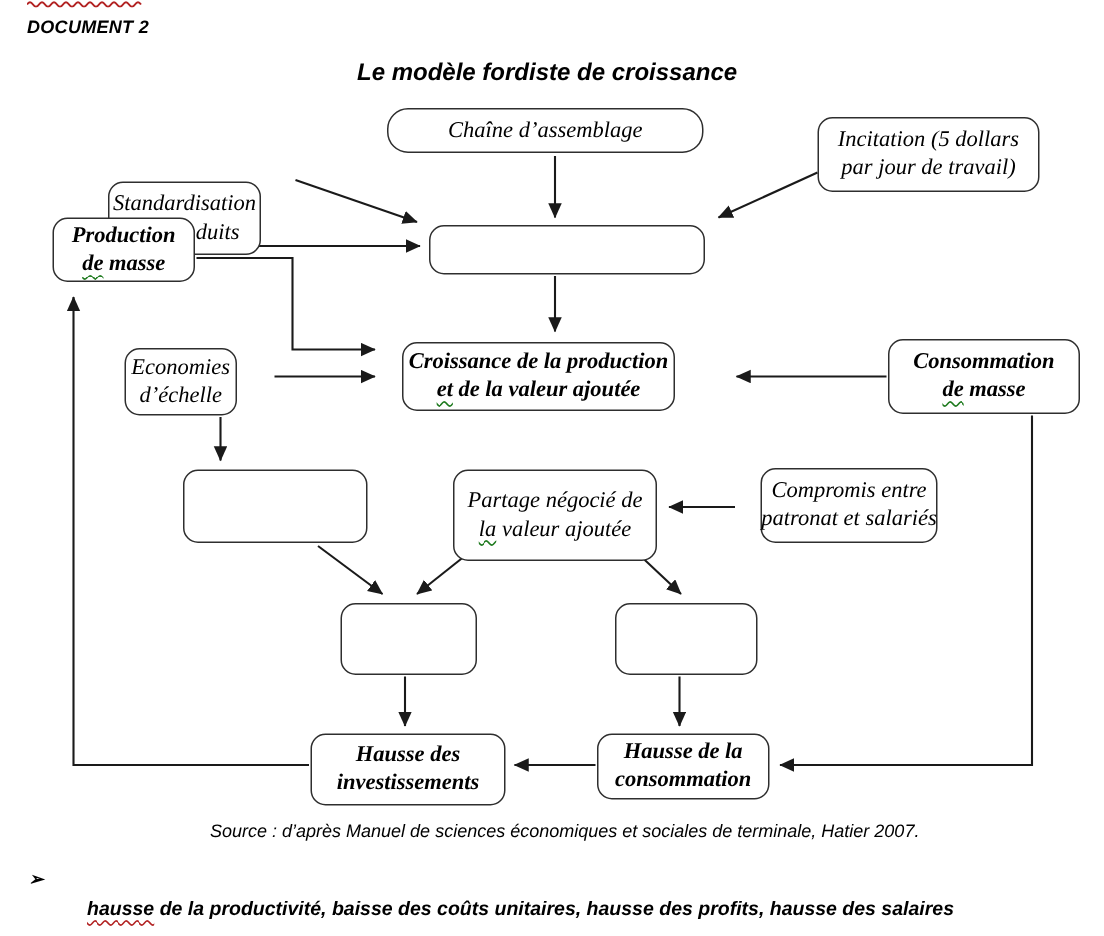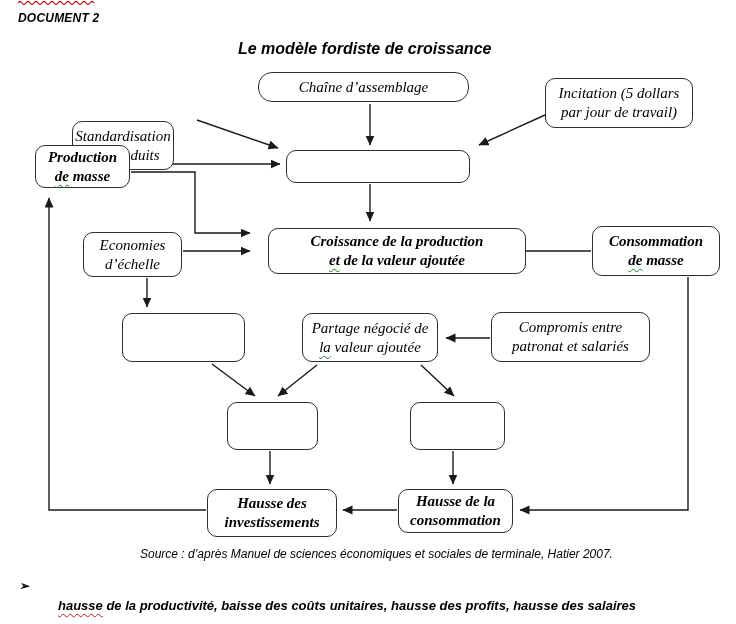--- a/index.html
+++ b/index.html
@@ -103,7 +103,7 @@
     <div class="bl"><span class="sqg">de</span><span> masse</span></div>
   </div>
 
-  <div class="box" style="left:83px;top:232px;width:99px;height:45px;">
+  <div class="box" style="left:83px;top:232px;width:75px;height:45px;">
     <div class="bl">Economies</div>
     <div class="bl">d’échelle</div>
   </div>

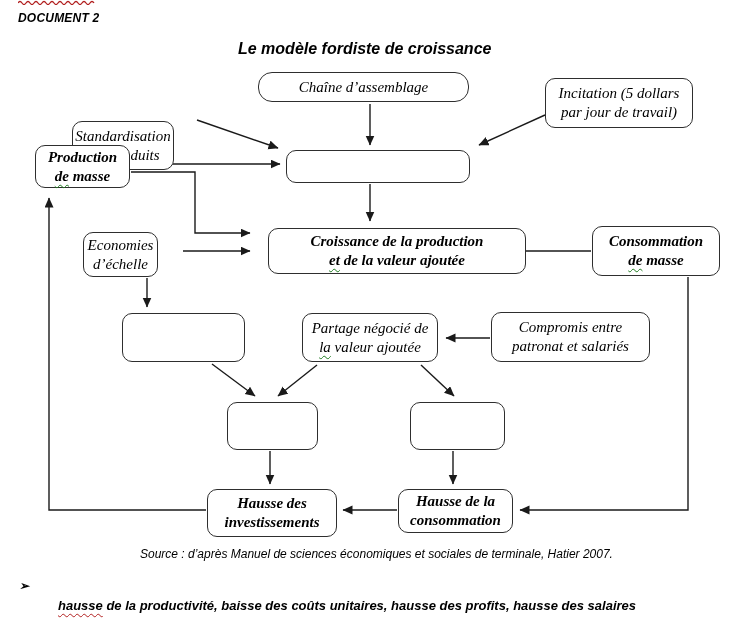--- a/index.html
+++ b/index.html
@@ -108,7 +108,7 @@
     <div class="bl">d’échelle</div>
   </div>
 
-  <div class="box bold" style="left:268px;top:228px;width:258px;height:46px;">
+  <div class="box bold" style="left:268px;top:228px;width:182px;height:46px;">
     <div class="bl">Croissance de la production</div>
     <div class="bl"><span class="sqg">et</span><span> de la valeur ajoutée</span></div>
   </div>

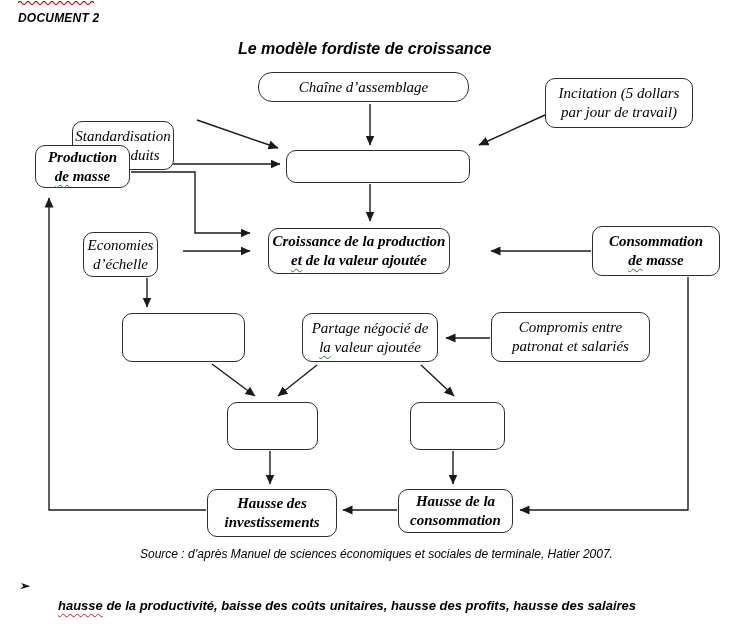--- a/index.html
+++ b/index.html
@@ -122,7 +122,7 @@
     <div class="bl"></div>
   </div>
 
-  <div class="box" style="left:302px;top:313px;width:136px;height:49px;">
+  <div class="box" style="left:302px;top:313px;width:136px;height:61px;">
     <div class="bl">Partage négocié de</div>
     <div class="bl"><span class="sqg">la</span><span> valeur ajoutée</span></div>
   </div>

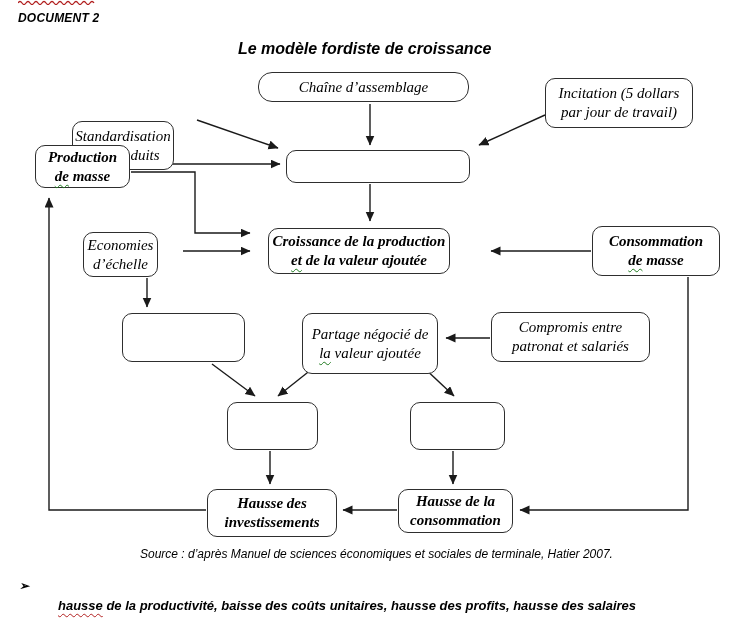--- a/index.html
+++ b/index.html
@@ -127,7 +127,7 @@
     <div class="bl"><span class="sqg">la</span><span> valeur ajoutée</span></div>
   </div>
 
-  <div class="box" style="left:491px;top:312px;width:159px;height:50px;">
+  <div class="box" style="left:507px;top:312px;width:118px;height:50px;">
     <div class="bl">Compromis entre</div>
     <div class="bl">patronat et salariés</div>
   </div>

